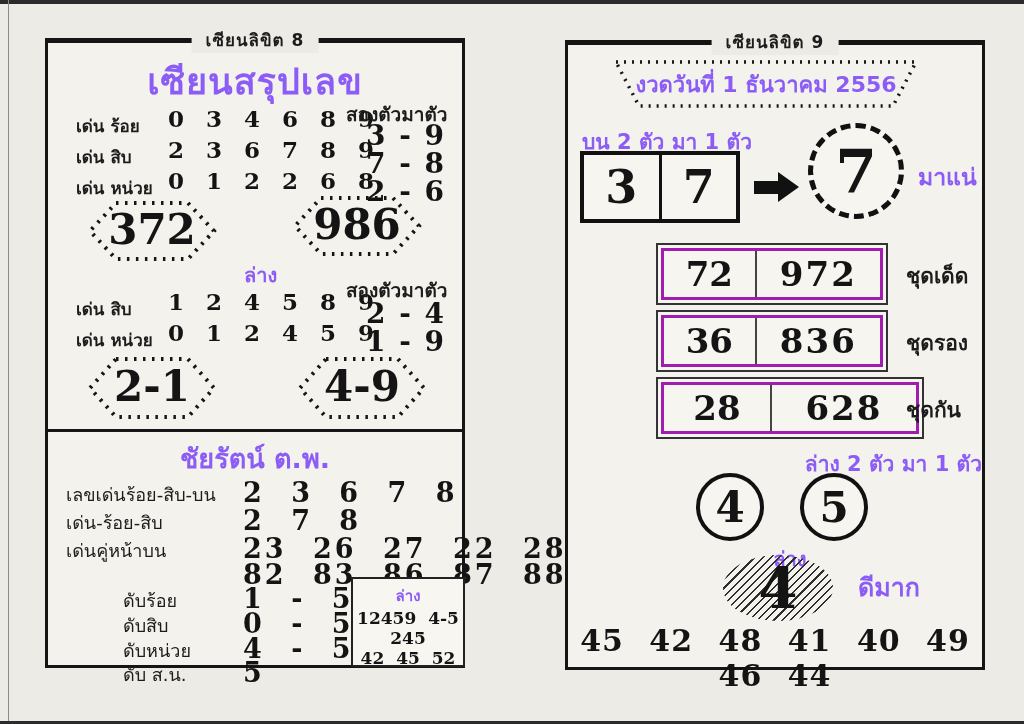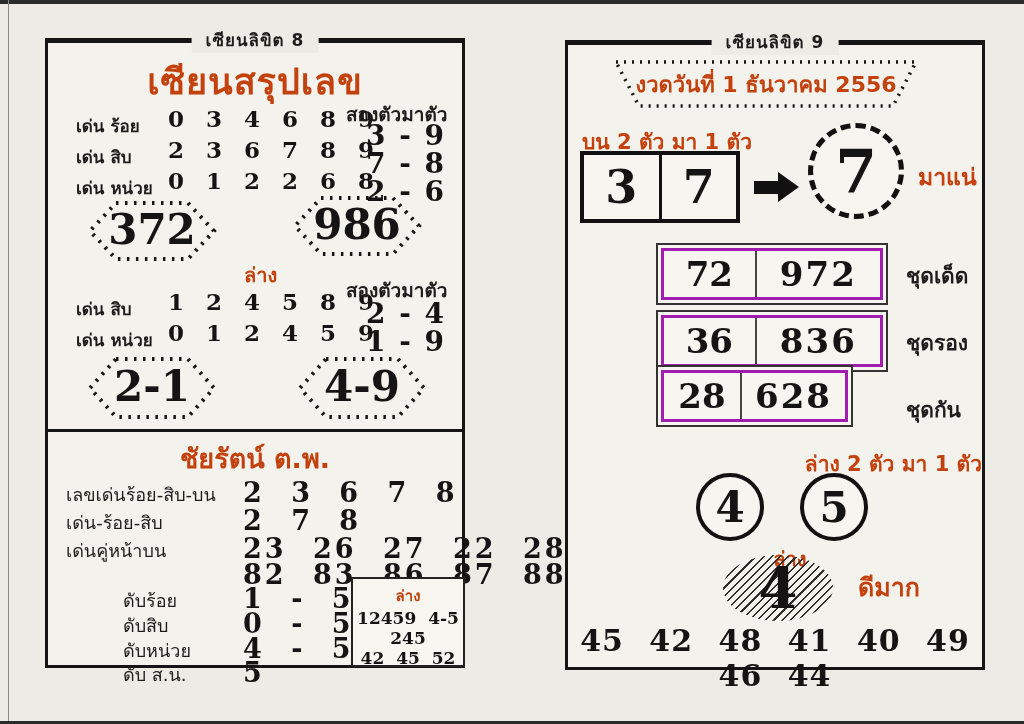--- a/index.html
+++ b/index.html
@@ -18,7 +18,7 @@
     background:#edebe5;padding:0 14px;font-size:17px;font-weight:bold;
     white-space:nowrap;letter-spacing:1px;
   }
-  .thai{font-weight:bold;color:#c2410c;}
+  .thai{font-weight:bold;color:#8b5cf6;}
   .num{font-family:"DejaVu Serif",serif;font-weight:bold;color:#141414;}
   .abs{position:absolute;white-space:nowrap;}
   .big-title{position:absolute;top:10px;left:0;right:0;text-align:center;

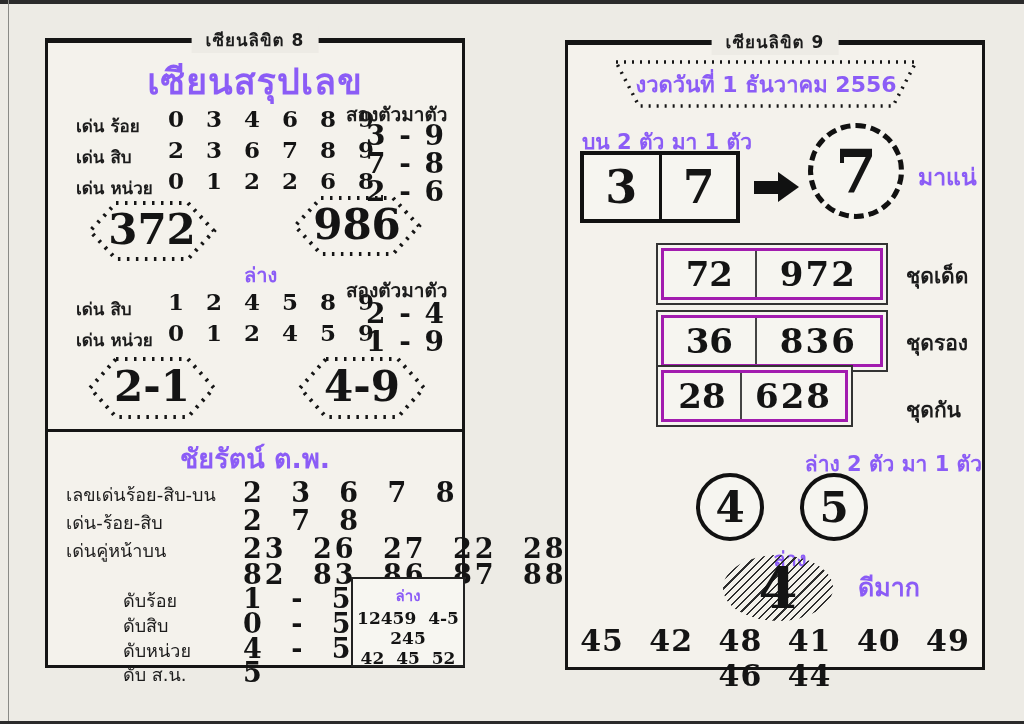--- a/index.html
+++ b/index.html
@@ -207,7 +207,7 @@
   </div>
   <span class="abs set-label" style="left:338px;top:281px">ชุดรอง</span>
 
-  <div class="setrow" style="left:88px;top:320px;width:197px">
+  <div class="setrow" style="left:88px;top:332px;width:268px">
     <div class="setinner num">
       <span class="s2">28</span>
       <span class="s3">628</span>

